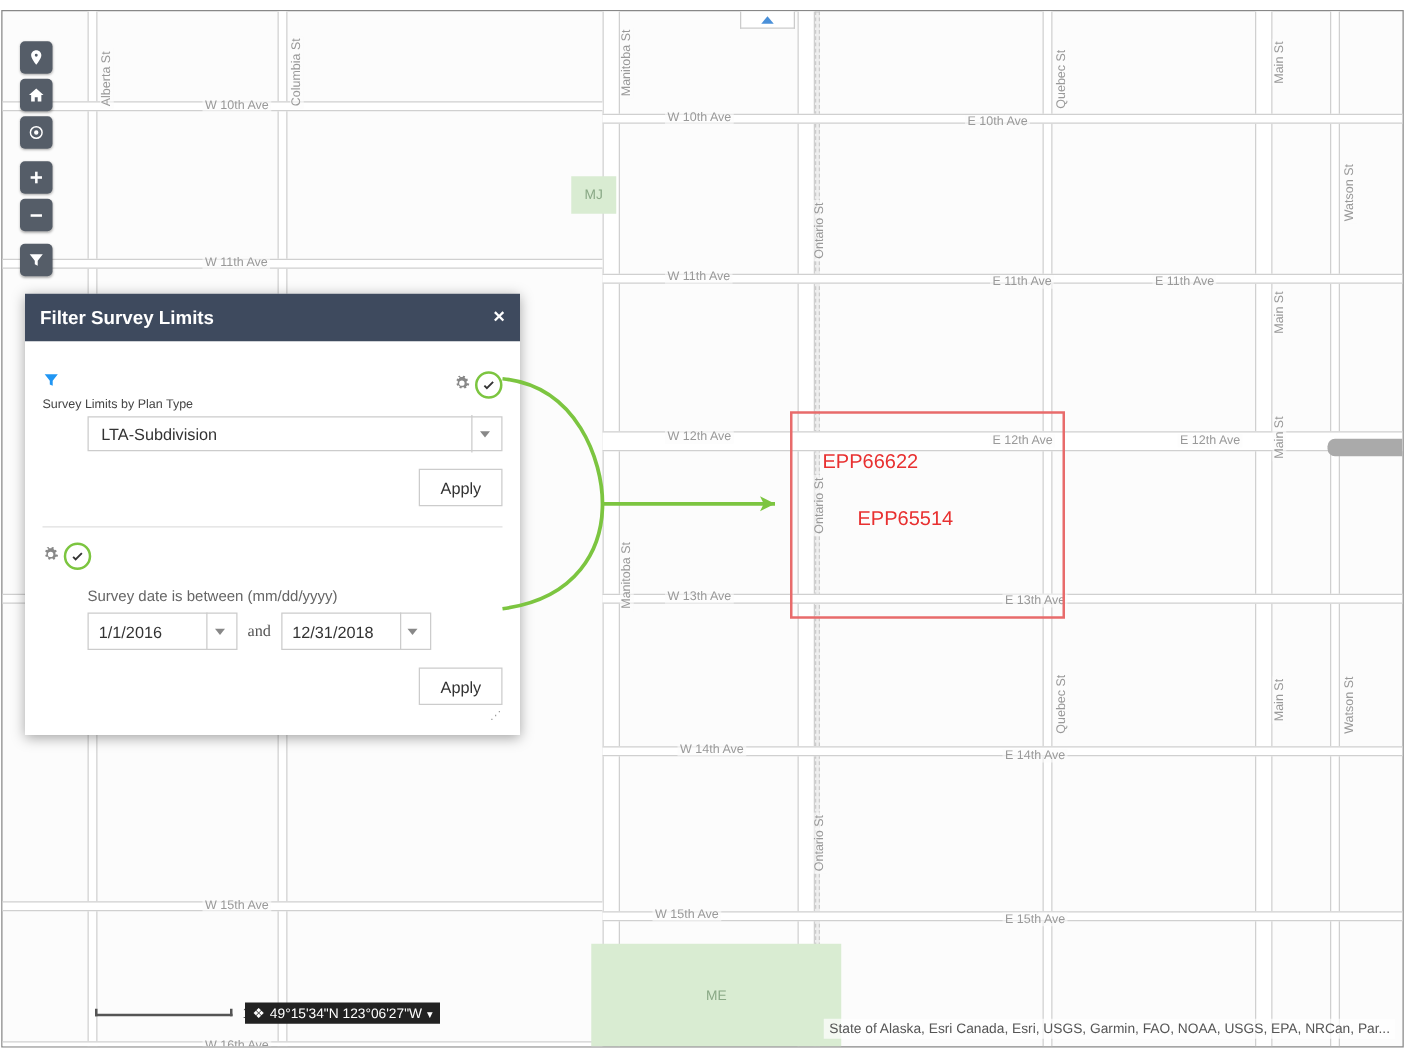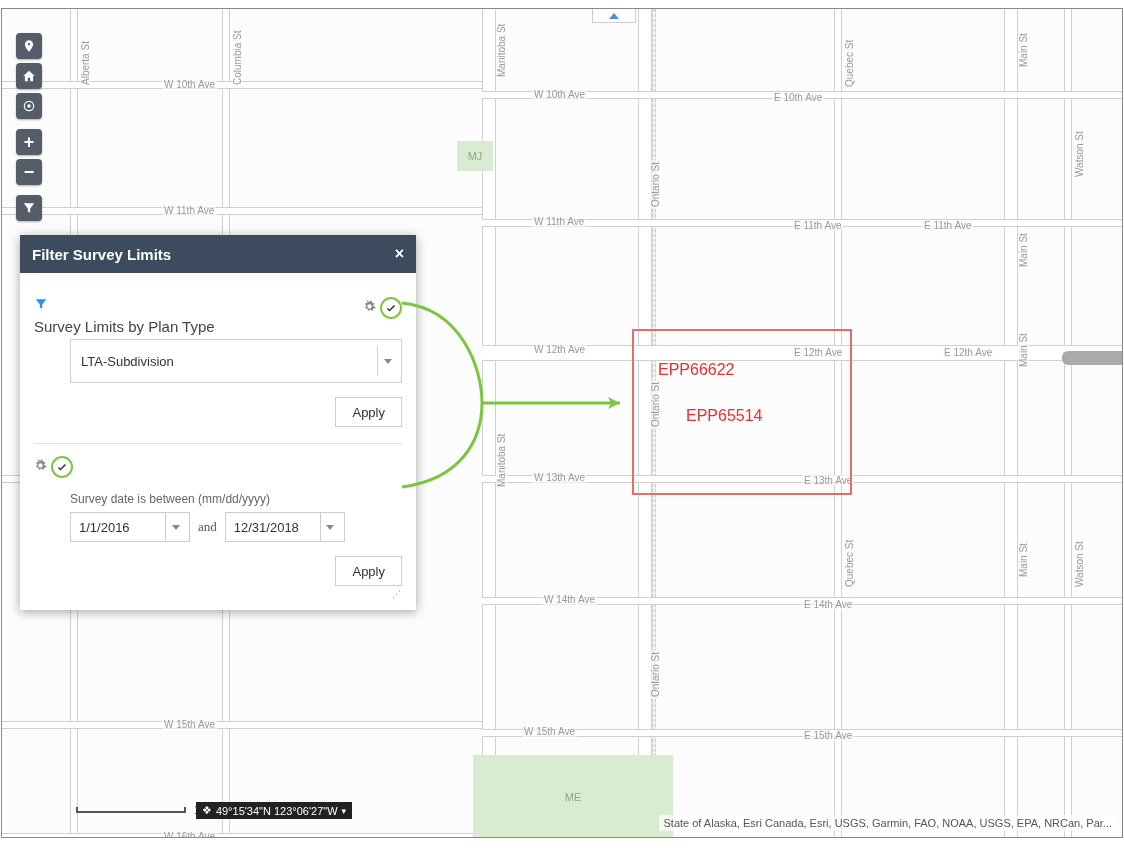--- a/index.html
+++ b/index.html
@@ -30,7 +30,7 @@
 .filter-top { display: flex; align-items: flex-start; justify-content: space-between; margin-bottom: 4px; }
 .filter-left { display: flex; flex-direction: column; }
 .filter-icon { color: #2196f3; font-size: 14px; margin-bottom: 4px; }
-.filter-title { font-size: 15px; color: #444; }
+.filter-title { font-size: 10px; color: #444; }
 .filter-actions { display: flex; align-items: center; gap: 4px; }
 .gear-ico { color: #888; font-size: 13px; }
 .check-circ { width: 22px; height: 22px; border: 2.5px solid #7cc540; border-radius: 50%; display: flex; align-items: center; justify-content: center; background: #fff; }

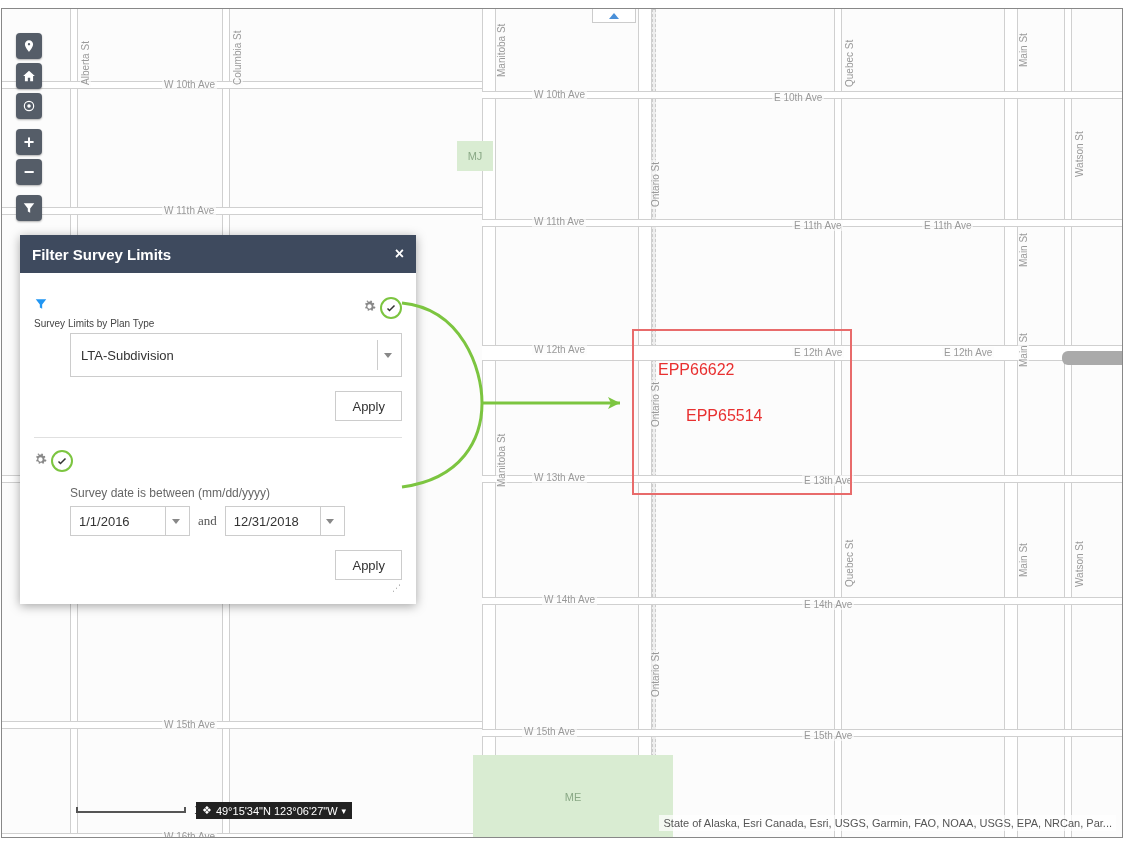--- a/index.html
+++ b/index.html
@@ -38,7 +38,7 @@
 .filter-sub { margin: 14px 0 6px 36px; font-size: 12px; color: #666; }
 .filter-row { margin-left: 36px; display: flex; align-items: center; gap: 8px; }
 .filter-row.right { justify-content: flex-end; margin-left: 0; margin-right: 0; margin-top: 14px; }
-.select-box { flex: 1; height: 44px; border: 1px solid #ccc; display: flex; align-items: center; justify-content: space-between; padding: 0 4px 0 10px; font-size: 13px; color: #333; background: #fff; text-align: right; }
+.select-box { flex: 1; height: 28px; border: 1px solid #ccc; display: flex; align-items: center; justify-content: space-between; padding: 0 4px 0 10px; font-size: 13px; color: #333; background: #fff; text-align: right; }
 .select-caret { width: 20px; height: 30px; border-left: 1px solid #ccc; display: flex; align-items: center; justify-content: center; }
 .date-box { width: 120px; height: 30px; border: 1px solid #ccc; display: flex; align-items: center; justify-content: space-between; padding: 0 4px 0 8px; font-size: 13px; color: #333; background: #fff; }
 .apply-btn { height: 30px; padding: 0 16px; border: 1px solid #ccc; background: #fff; font-size: 13px; color: #333; cursor: pointer; }

